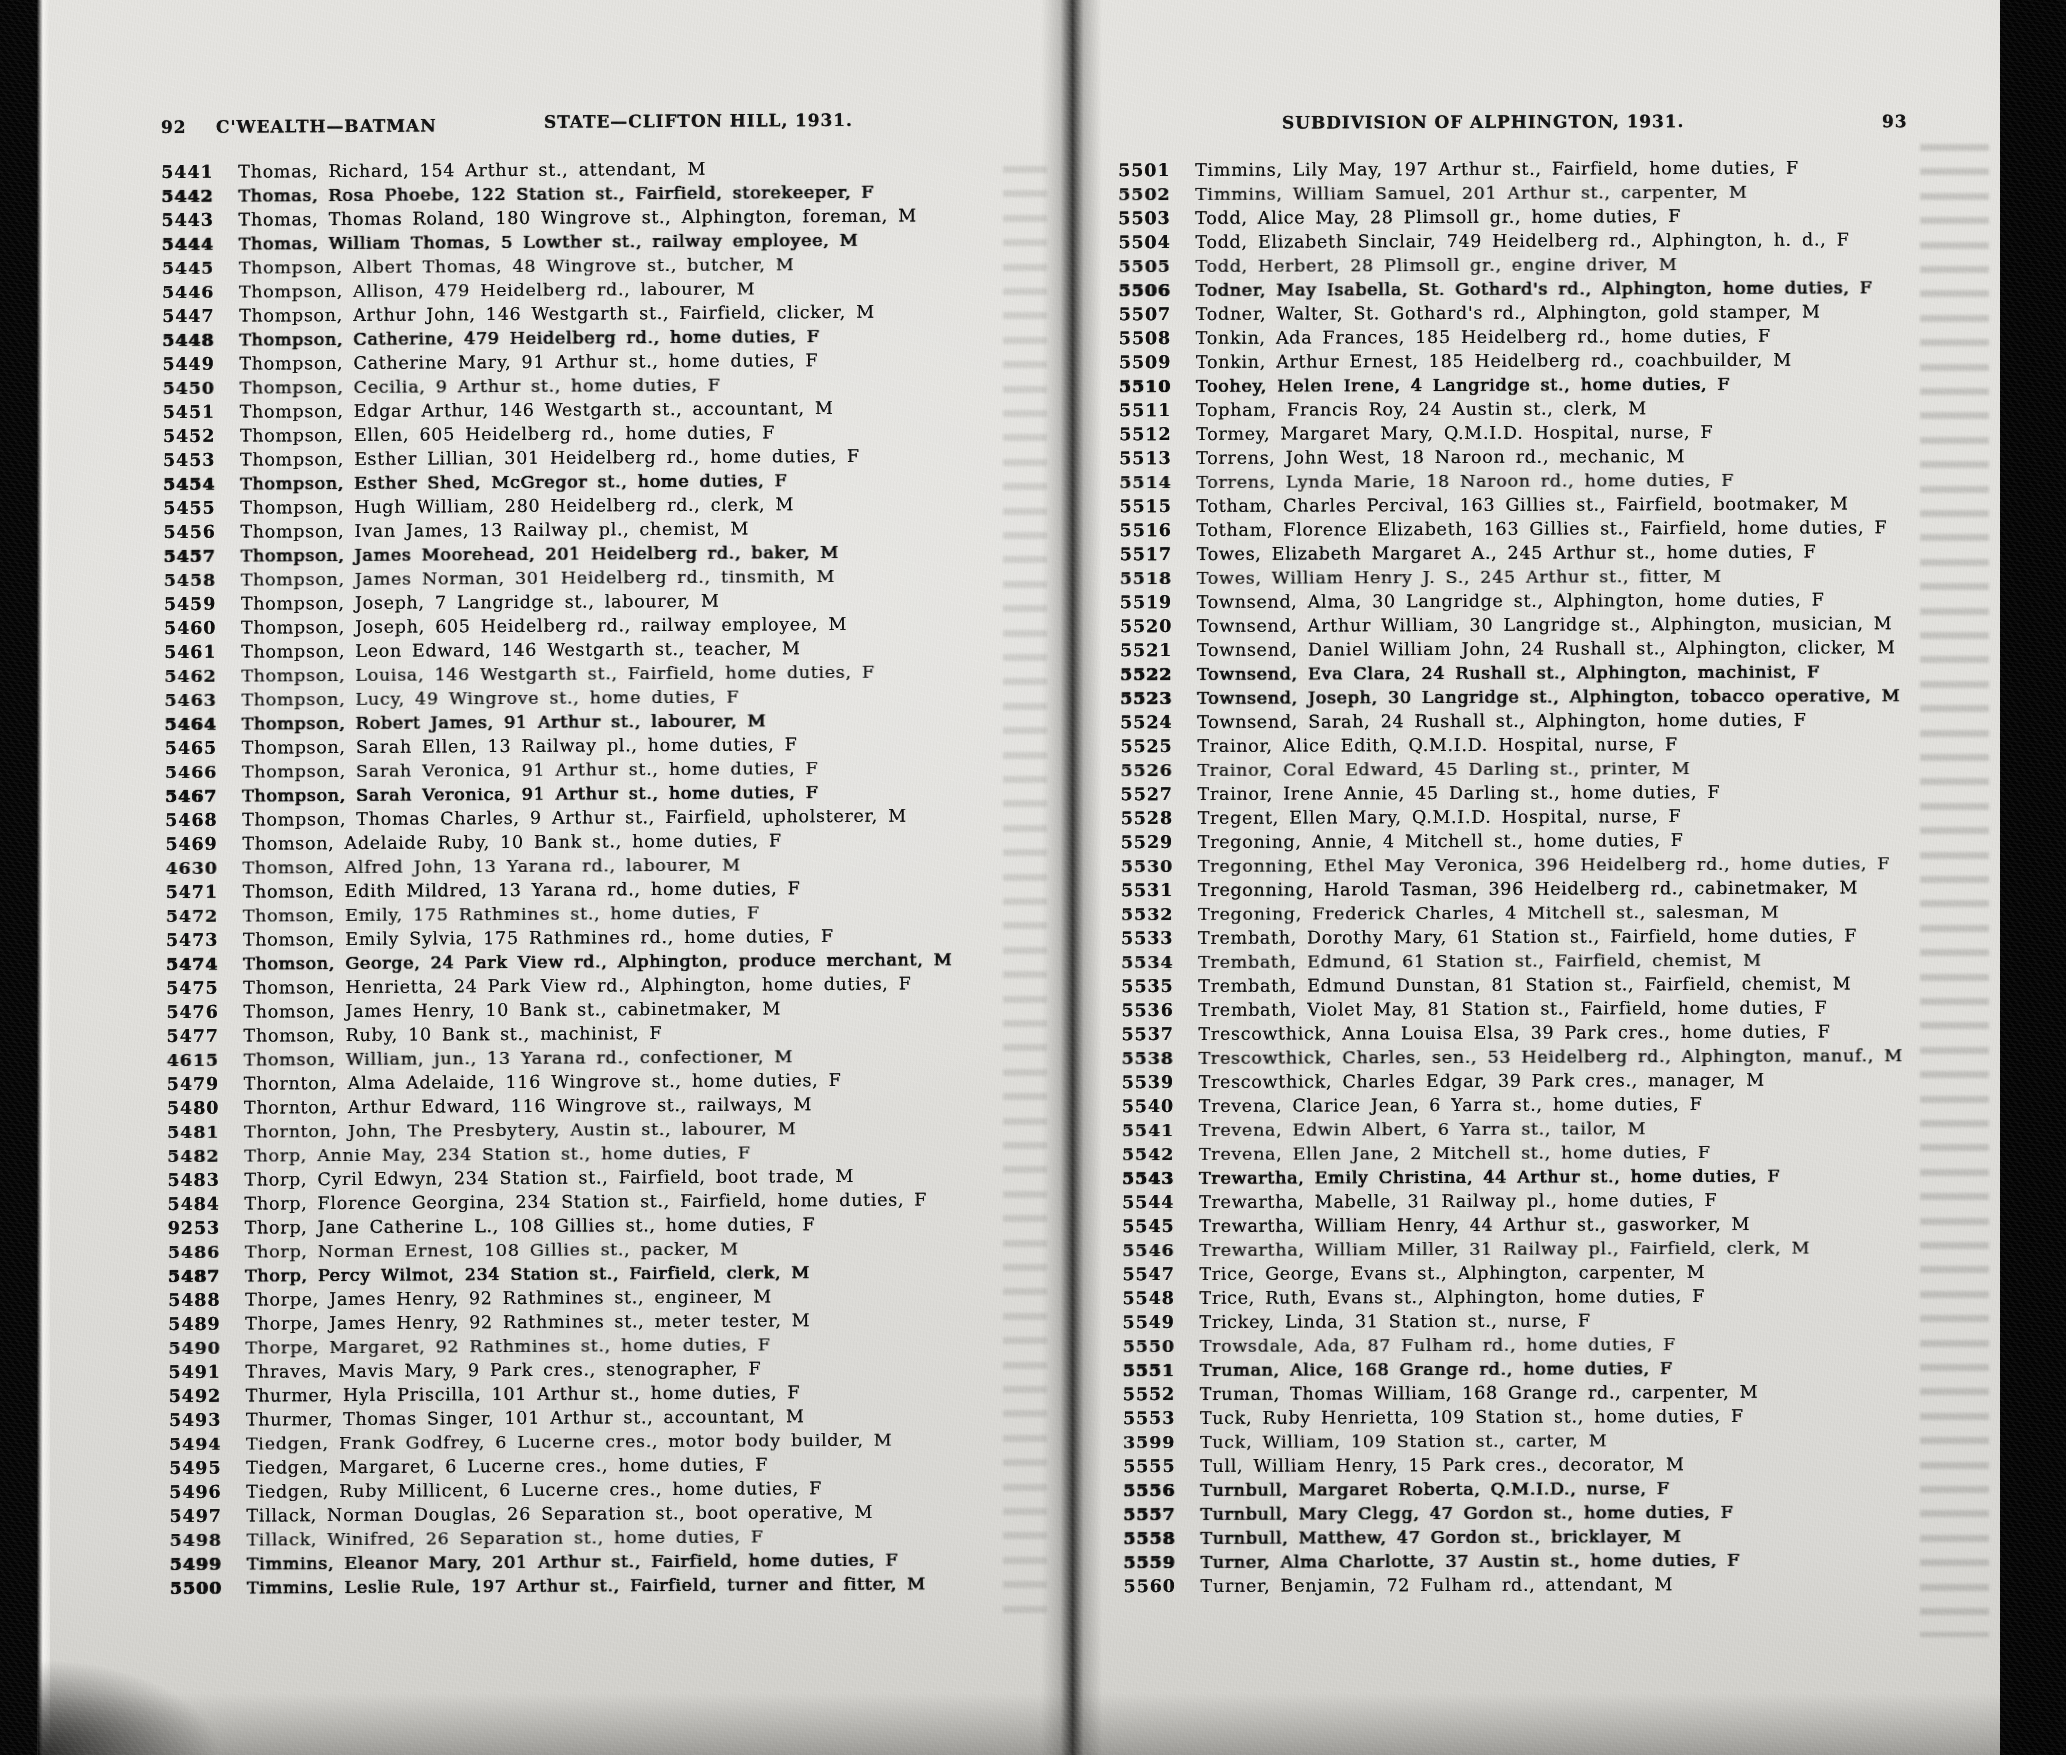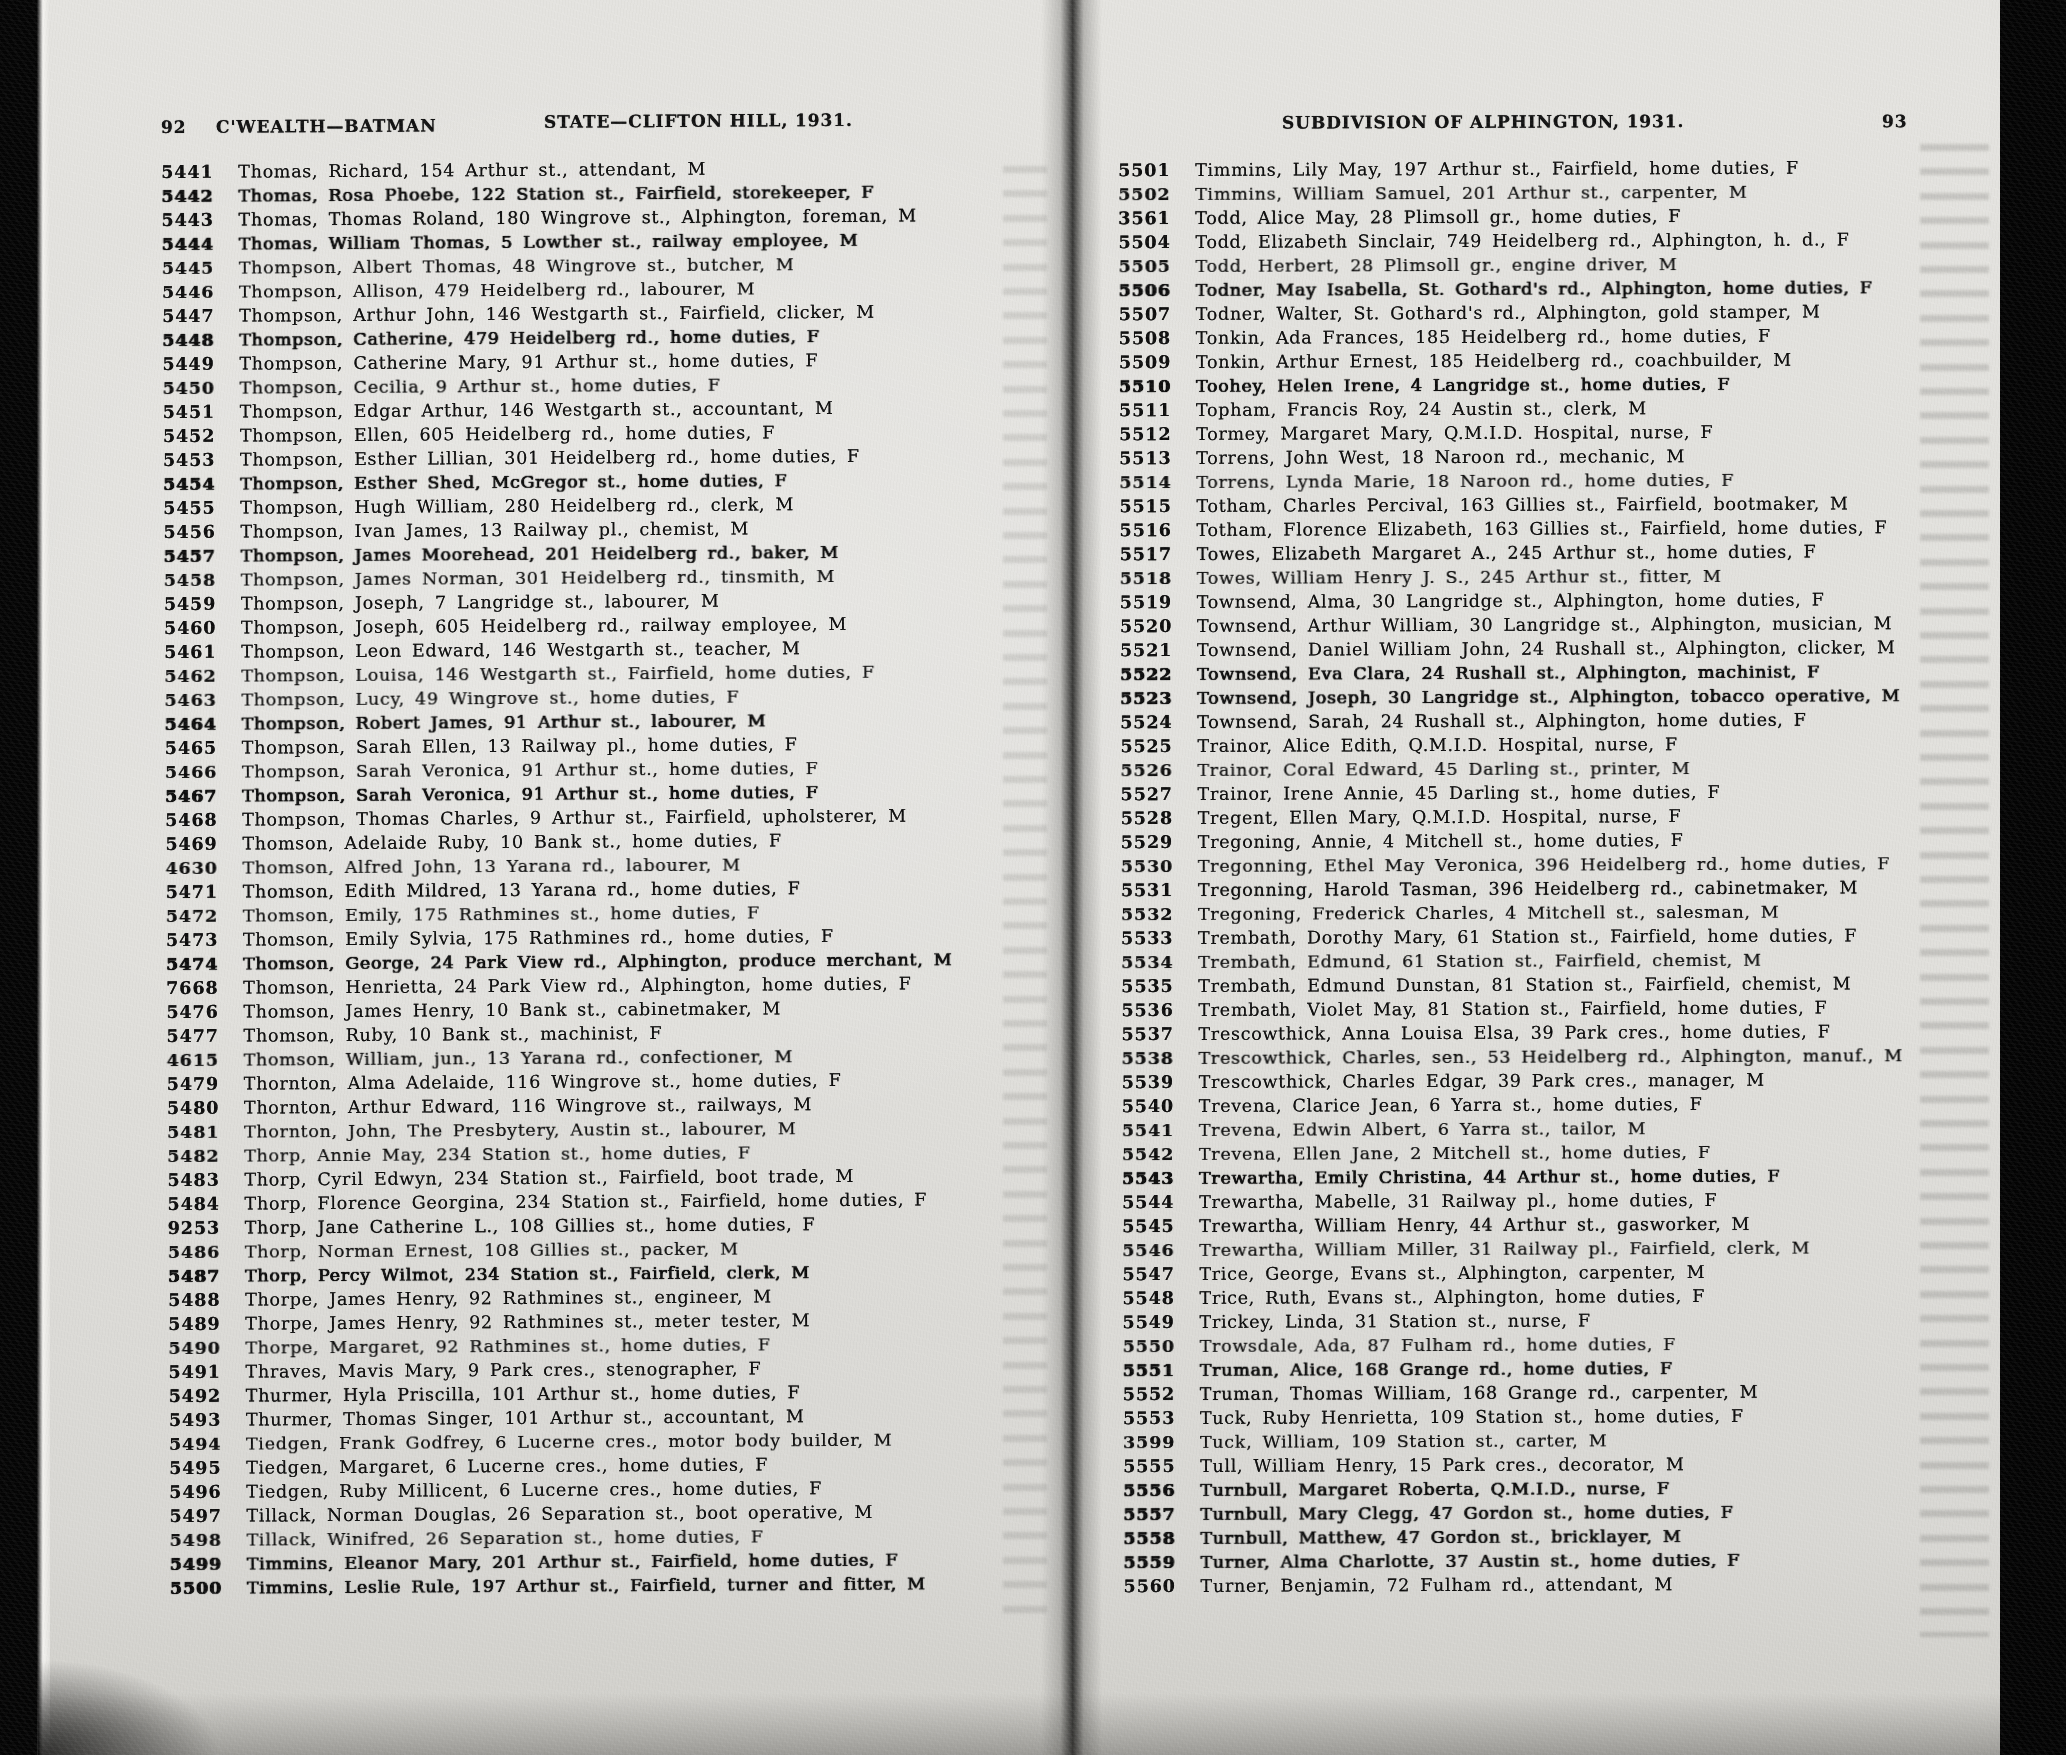--- a/index.html
+++ b/index.html
@@ -365,7 +365,7 @@
           <span class="tx">Timmins, William Samuel, 201 Arthur st., carpenter, M</span>
         </div>
         <div class="entry">
-          <span class="no">3561</span>
+          <span class="no">5503</span>
           <span class="tx">Todd, Alice May, 28 Plimsoll gr., home duties, F</span>
         </div>
         <div class="entry">

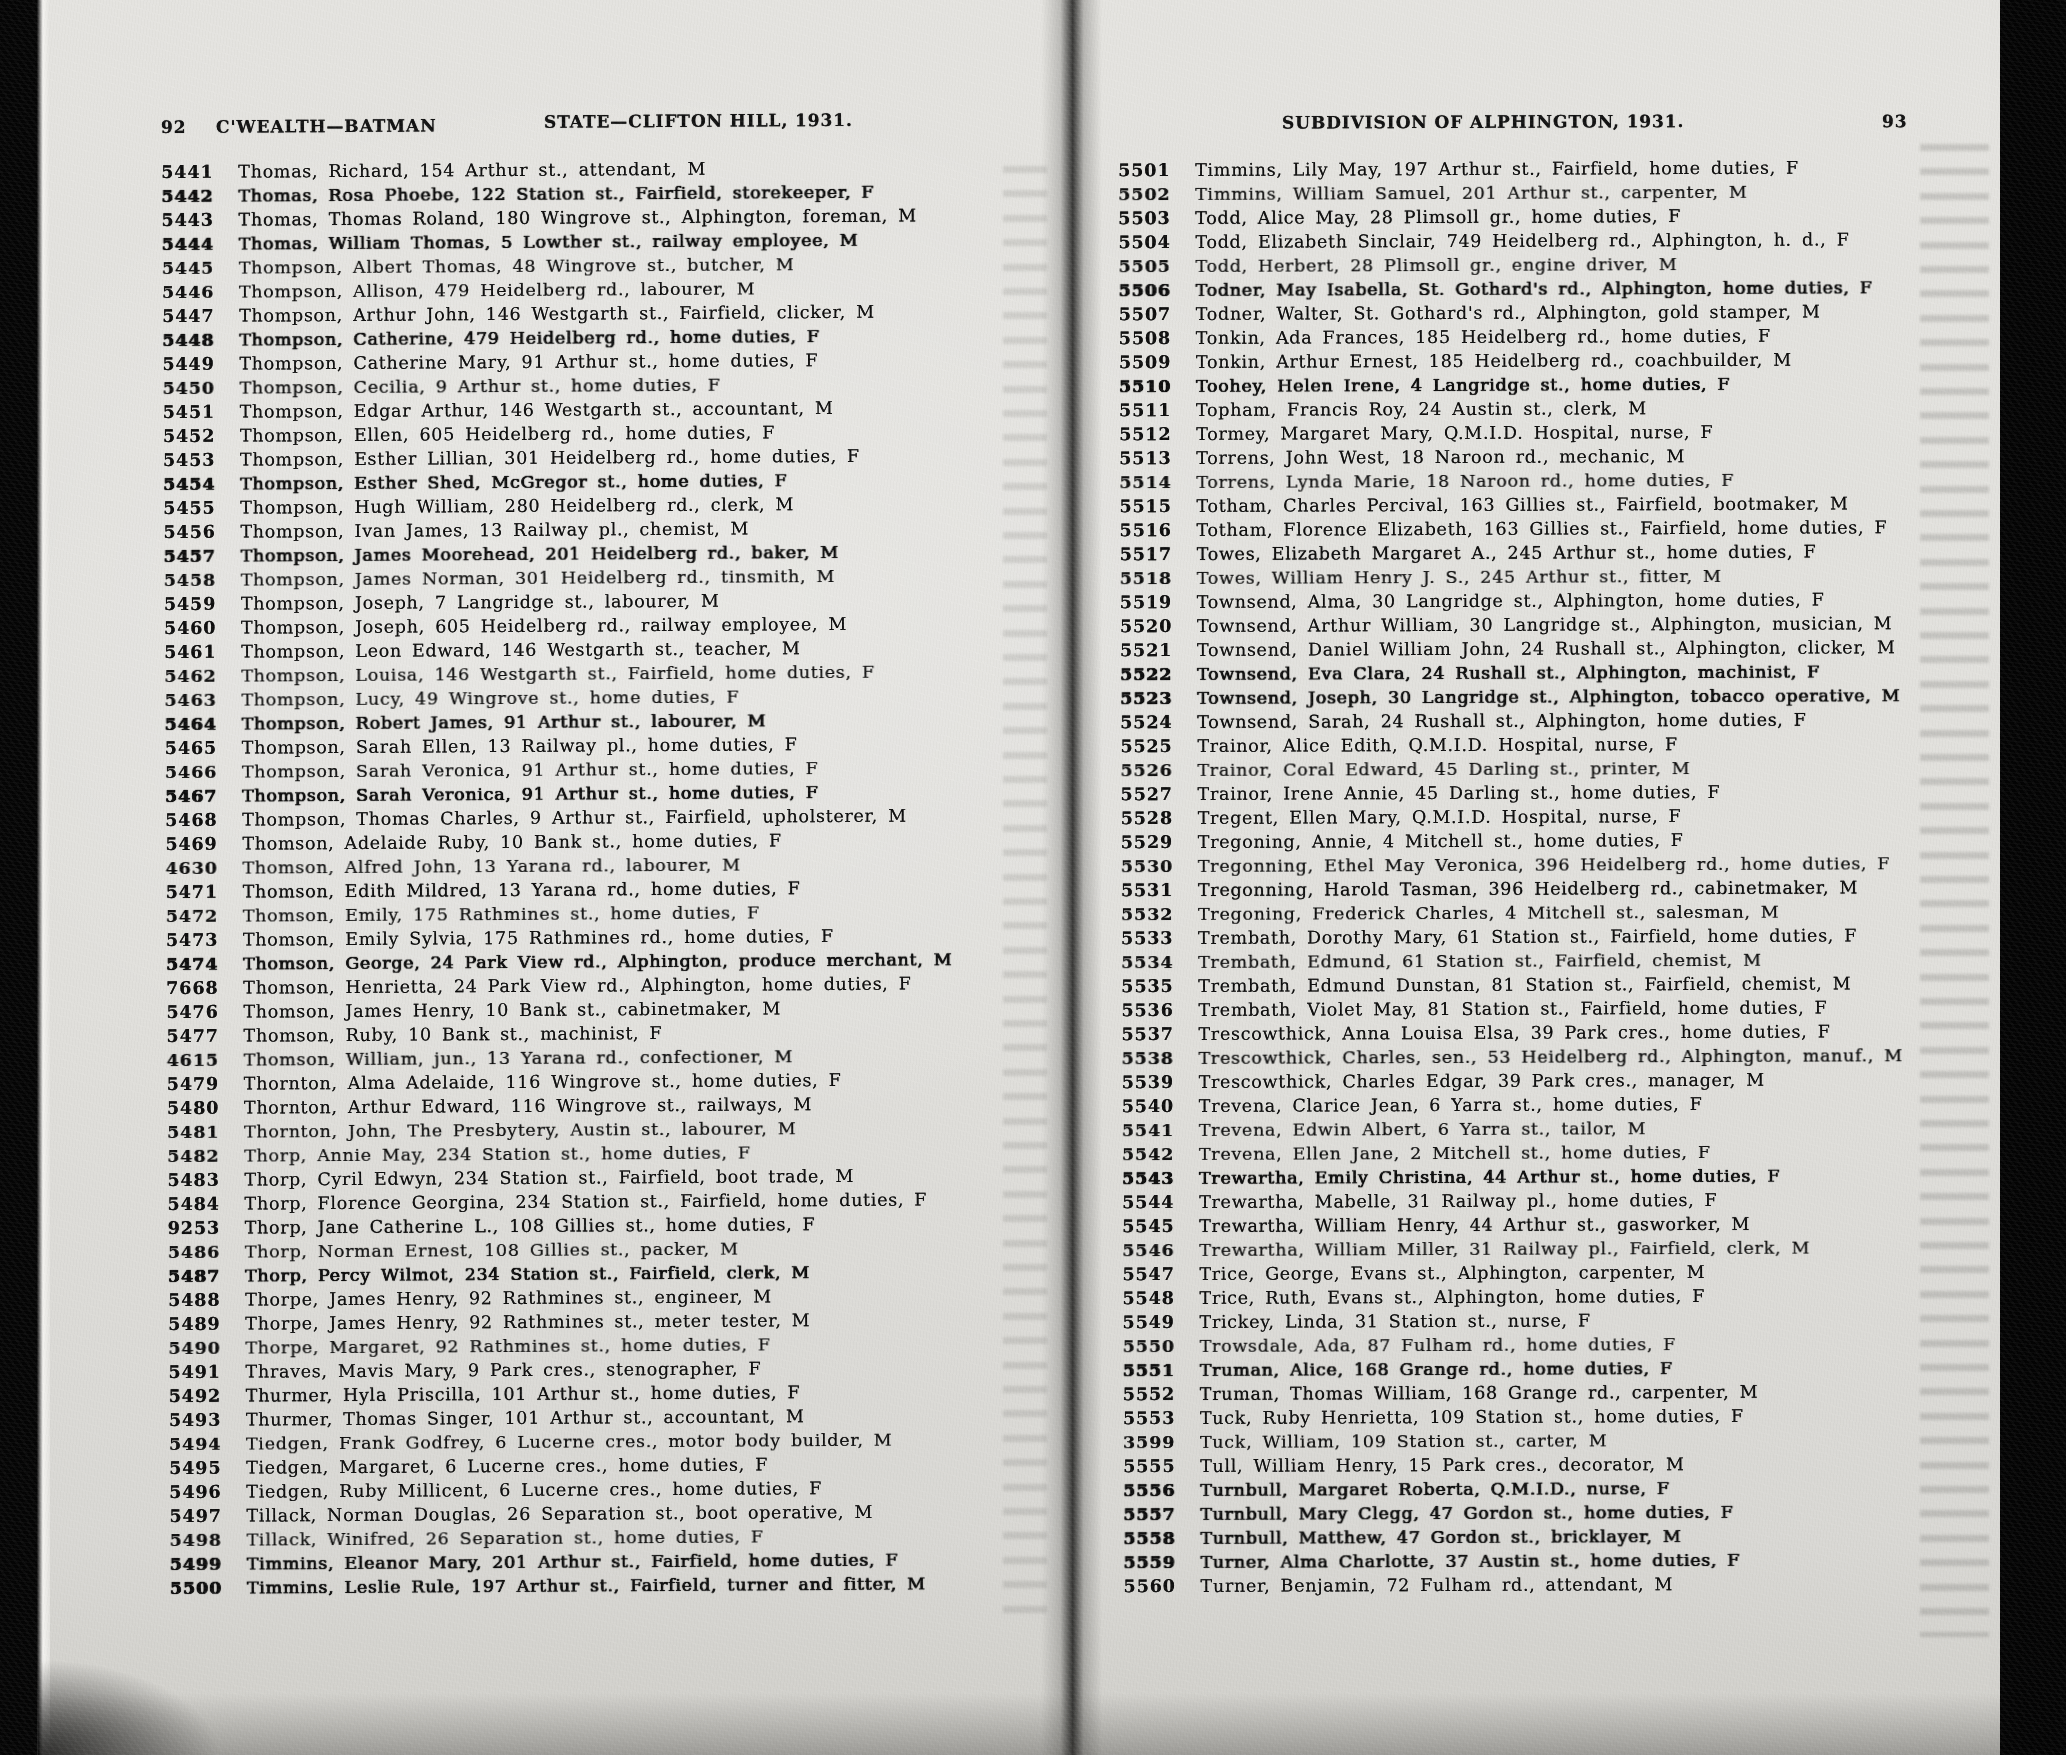--- a/index.html
+++ b/index.html
@@ -246,7 +246,7 @@
           <span class="tx">Thomson, George, 24 Park View rd., Alphington, produce merchant, M</span>
         </div>
         <div class="entry">
-          <span class="no">7668</span>
+          <span class="no">5475</span>
           <span class="tx">Thomson, Henrietta, 24 Park View rd., Alphington, home duties, F</span>
         </div>
         <div class="entry">

